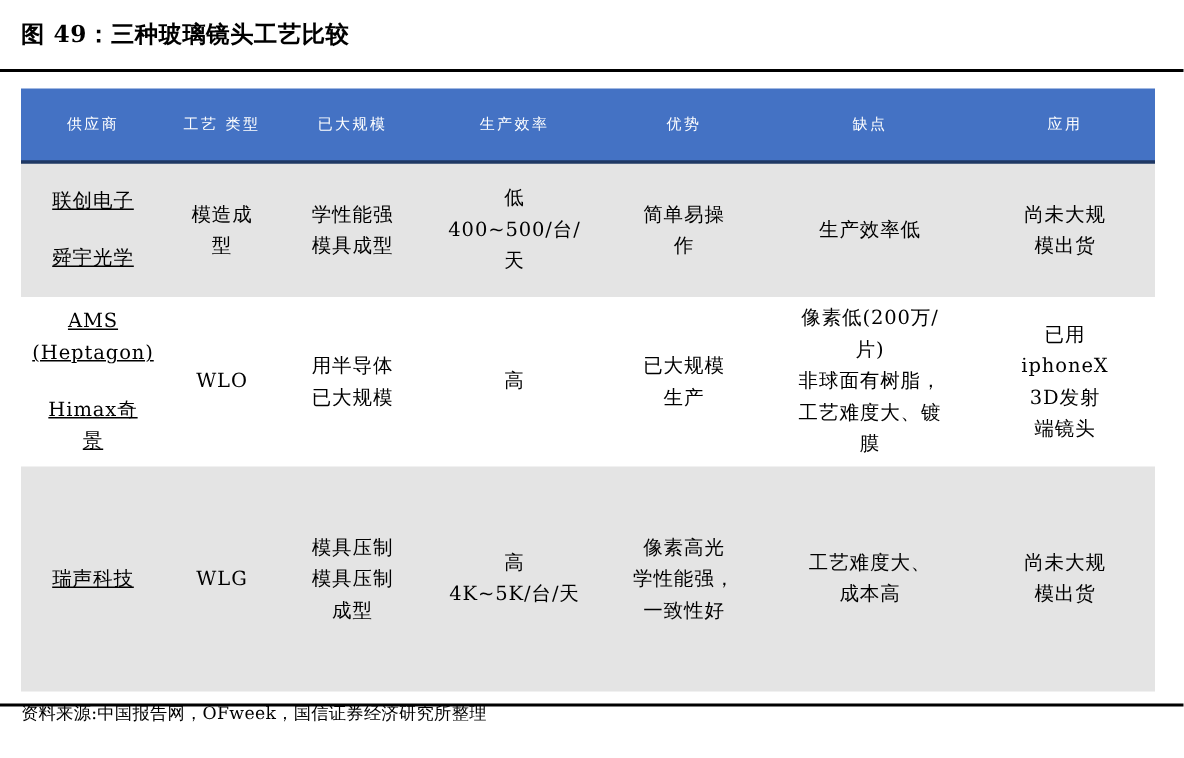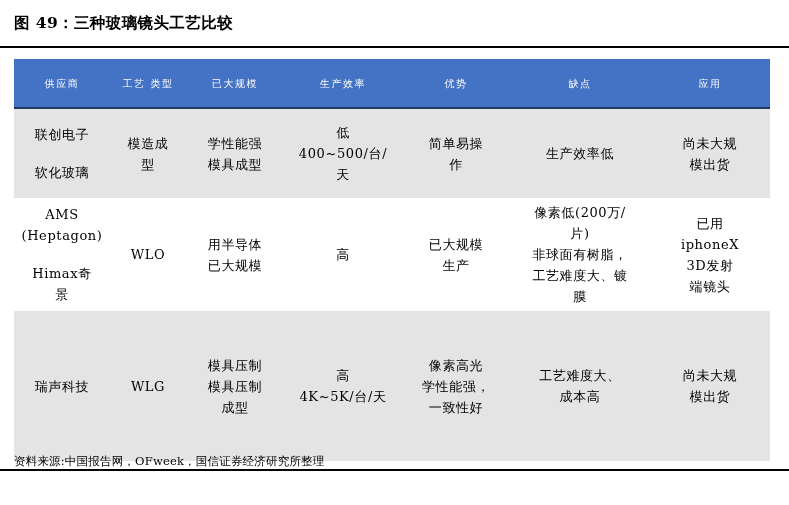--- a/index.html
+++ b/index.html
@@ -103,6 +103,7 @@
   }
   .cell-stack span {
     display: block;
+    text-decoration: underline;
   }
   .gap-line {
     display: block;

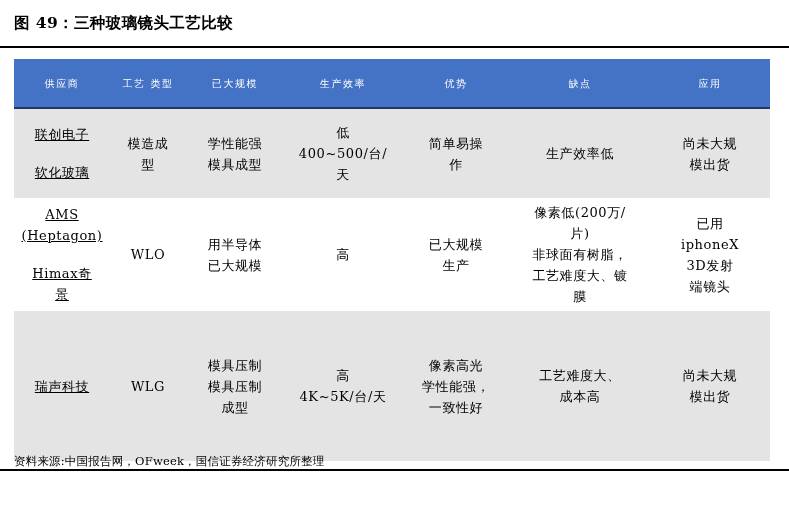--- a/index.html
+++ b/index.html
@@ -195,7 +195,7 @@
           <td class="cell-stack">
             <span>联创电子</span>
             <span class="gap-line"></span>
-            <span>软化玻璃</span>
+            <span>舜宇光学</span>
           </td>
           <td class="cell-lines">
             <span>模造成</span>

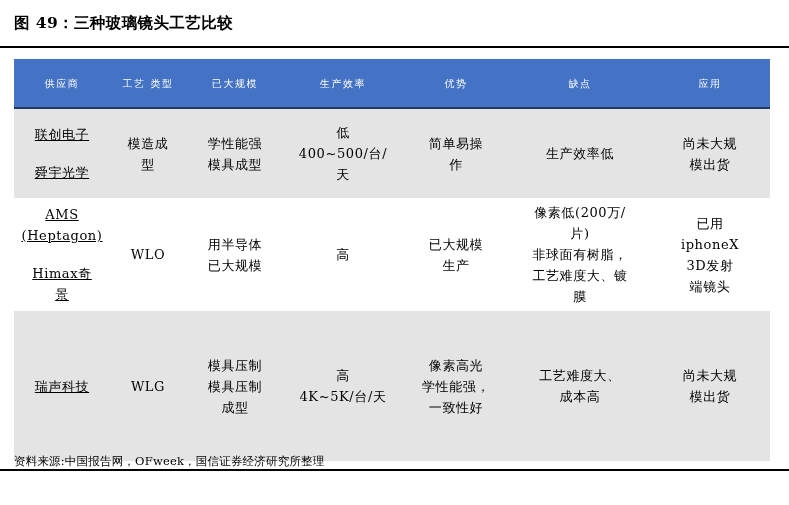--- a/index.html
+++ b/index.html
@@ -131,7 +131,7 @@
   .source-block {
     position: absolute;
     left: 14px;
-    top: 450px;
+    top: 464px;
     width: 760px;
   }
   .source-text {

